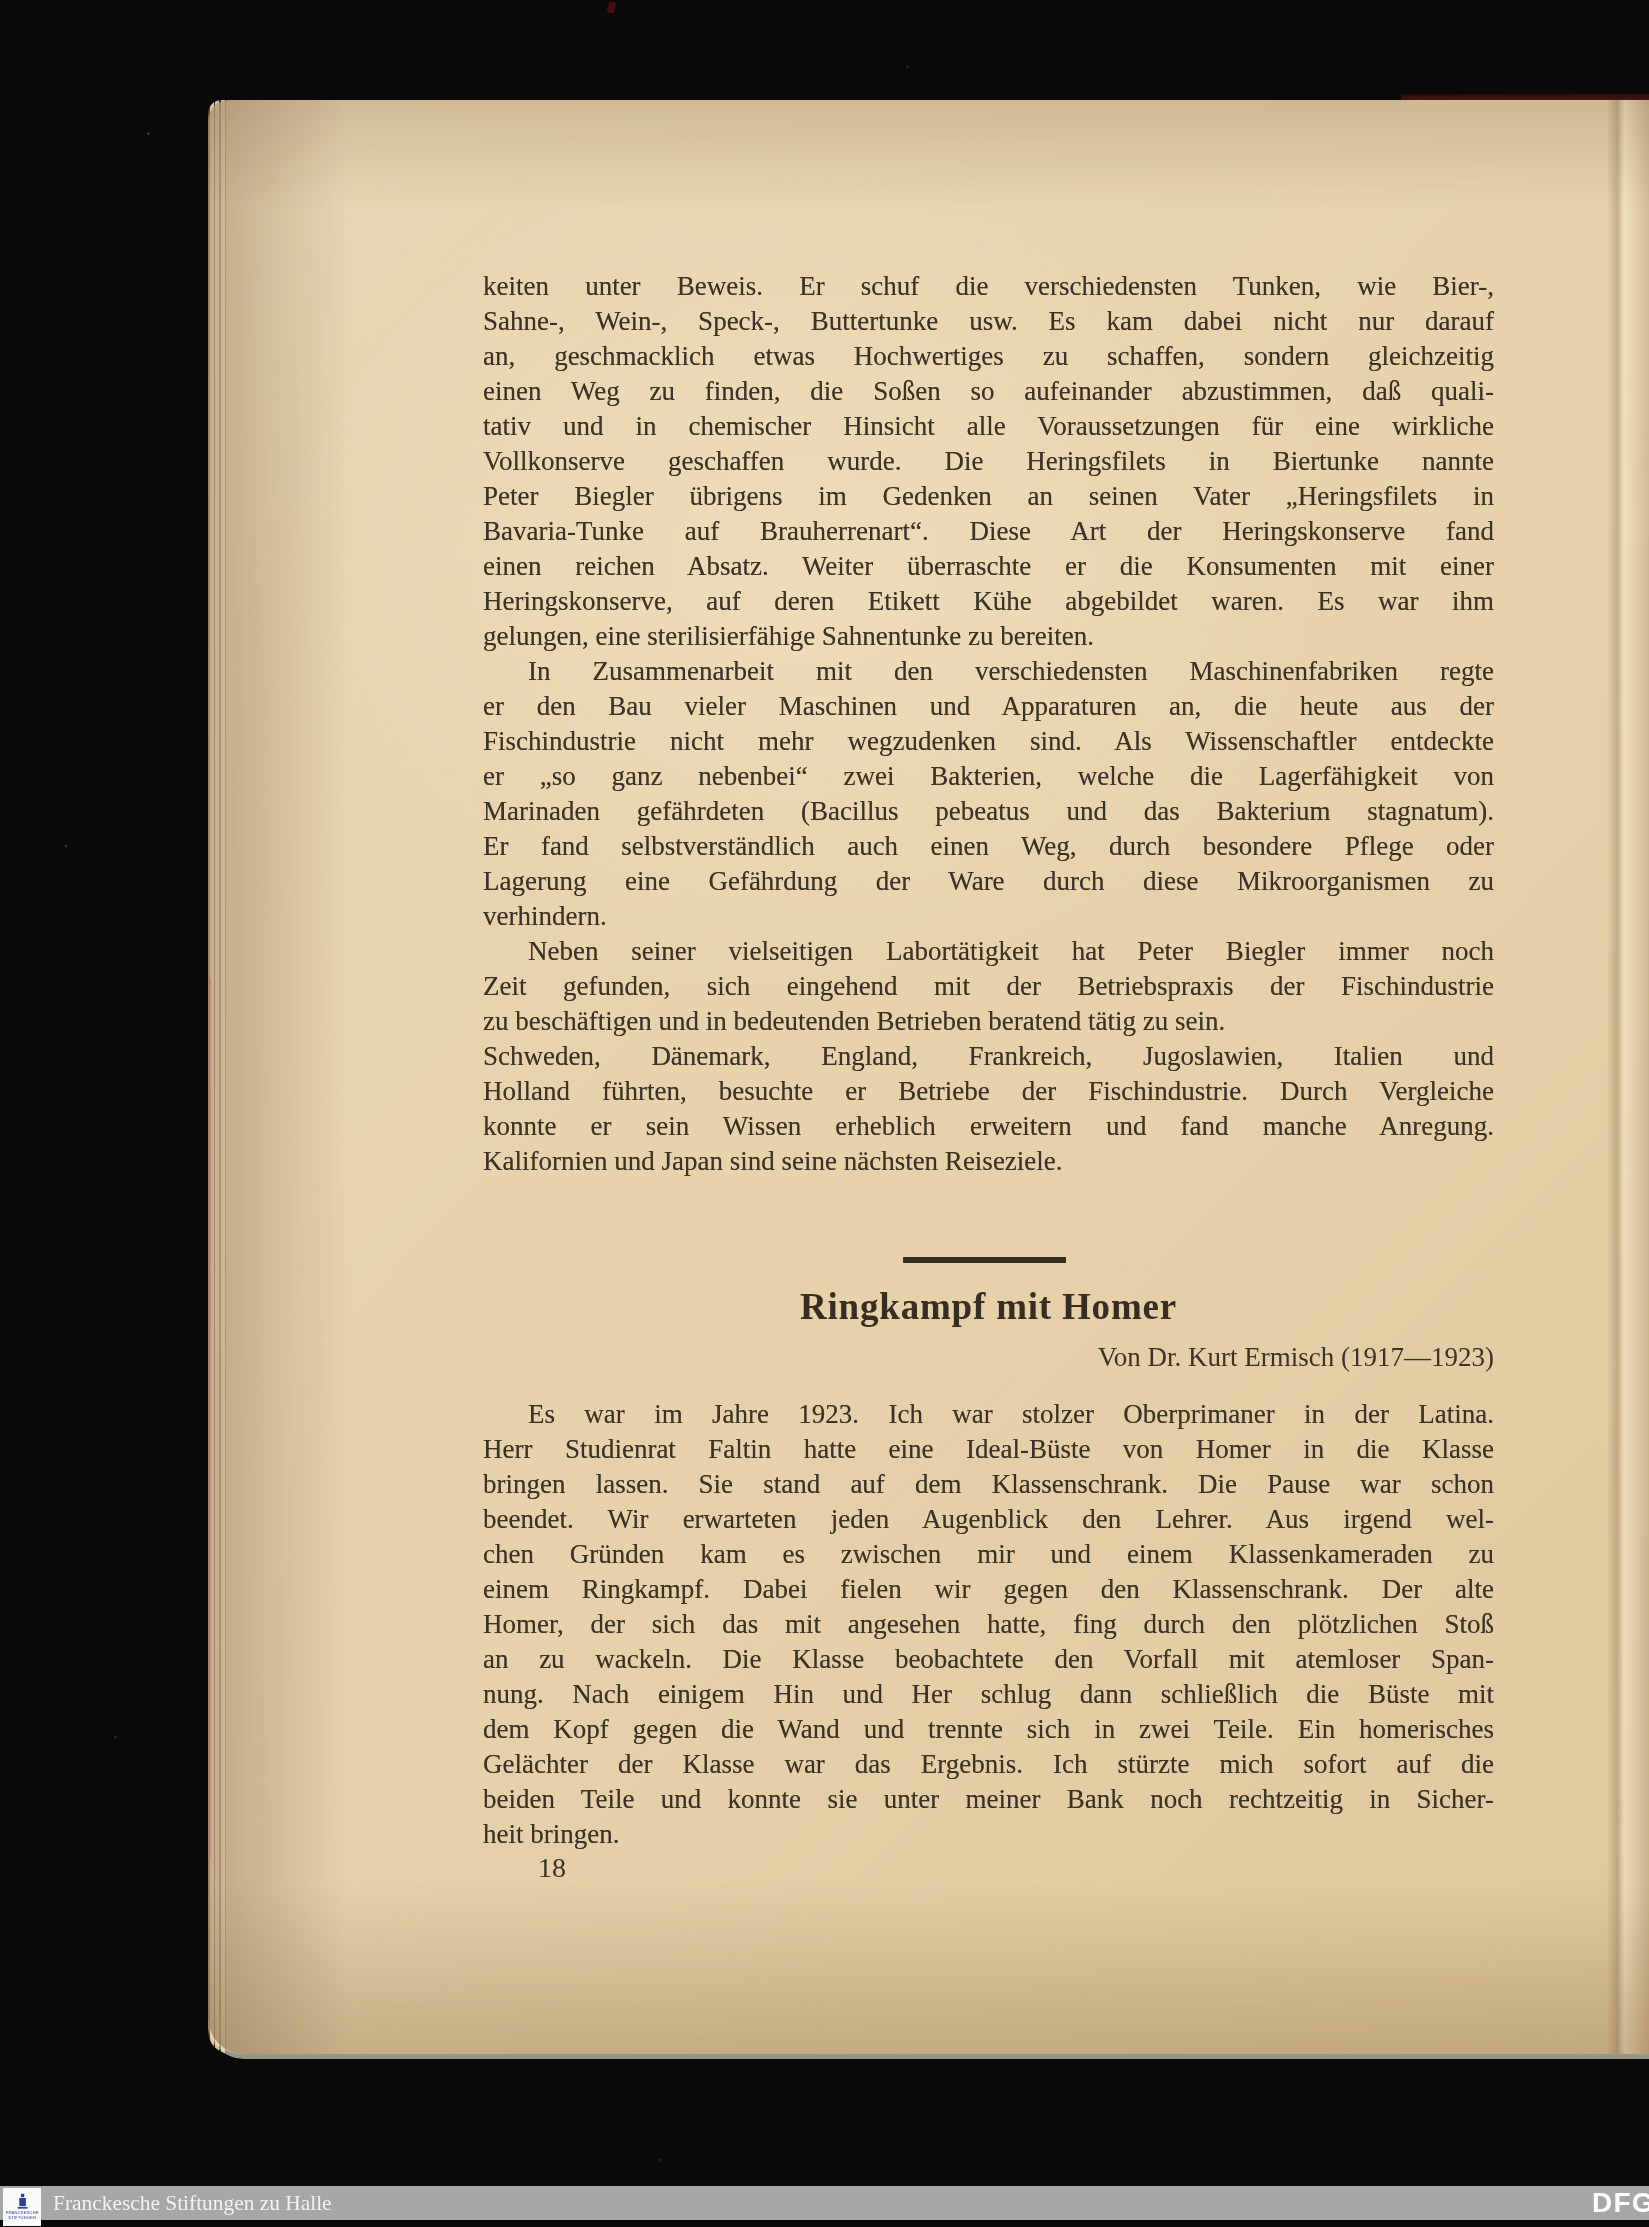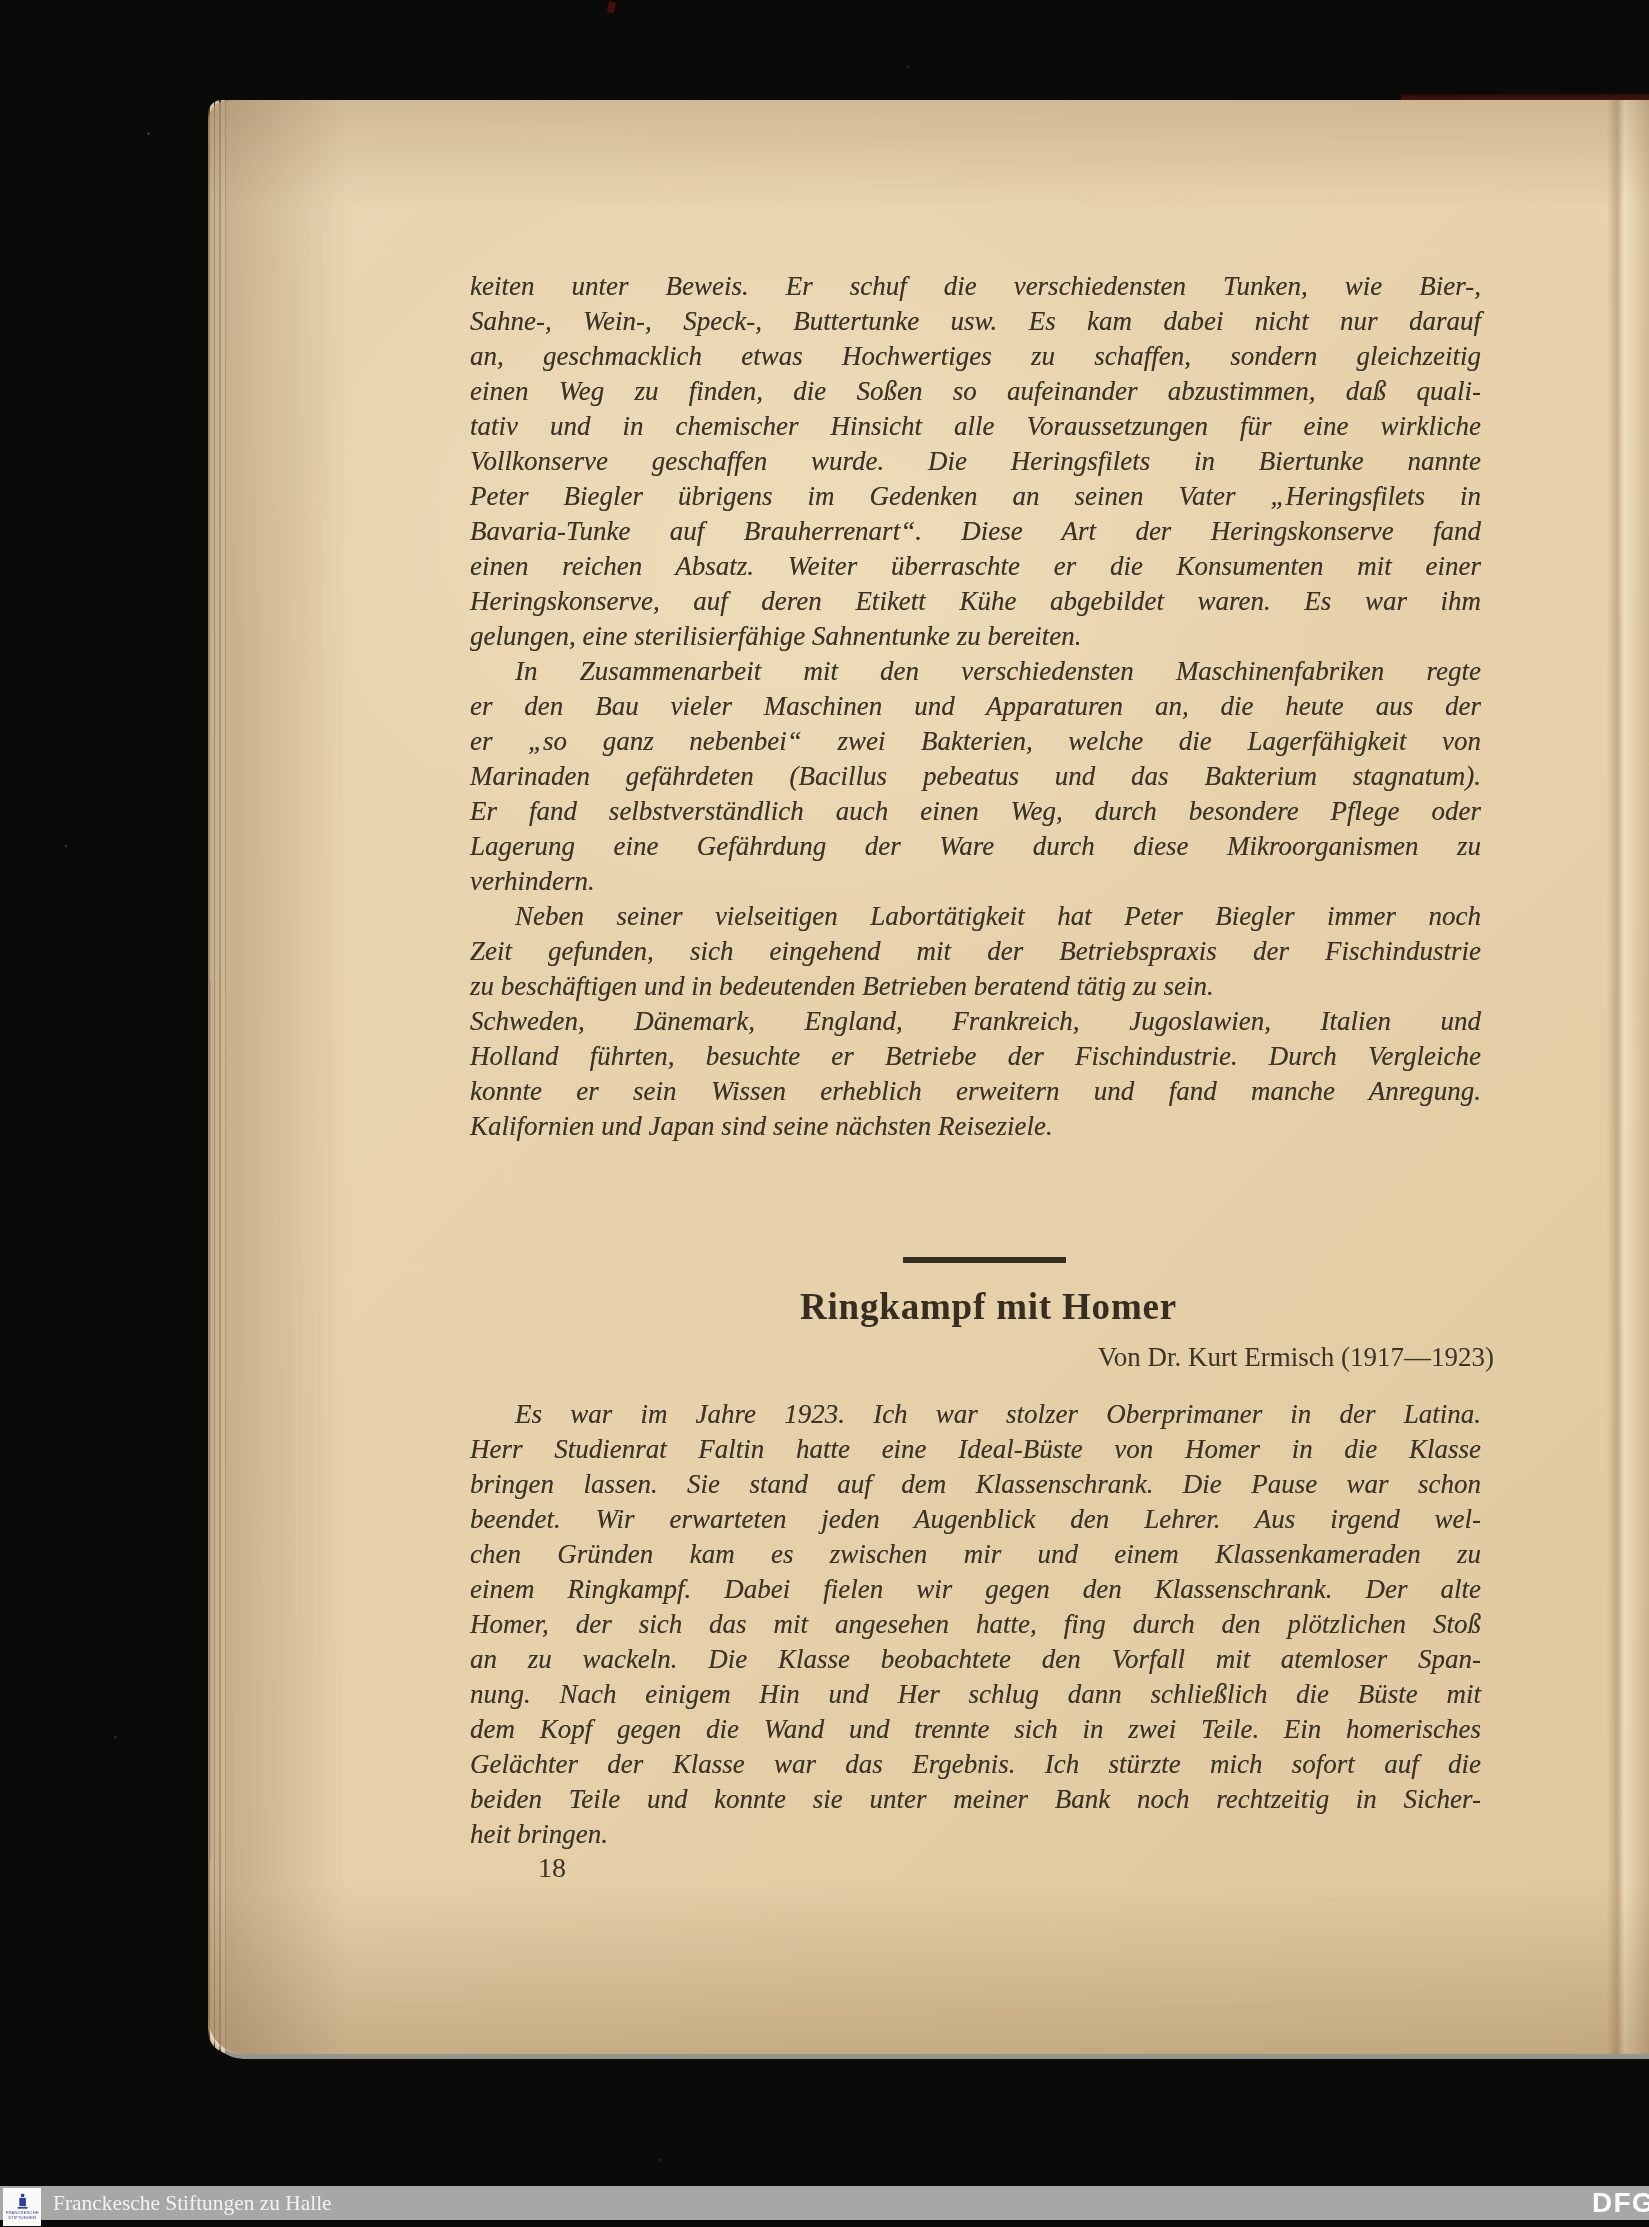--- a/index.html
+++ b/index.html
@@ -53,10 +53,9 @@
     background:rgba(214,150,150,.55);
   }
   .textcol{
-    position:absolute;left:262px;width:1011px;
+    position:absolute;left:275px;width:1011px;
     color:#3b3327;font-size:27px;line-height:35px;
     text-shadow:0 0 0.4px rgba(59,51,39,.55);
-    font-style:italic;
   }
   #body1{top:169px;}
   #body2{top:1297px;}

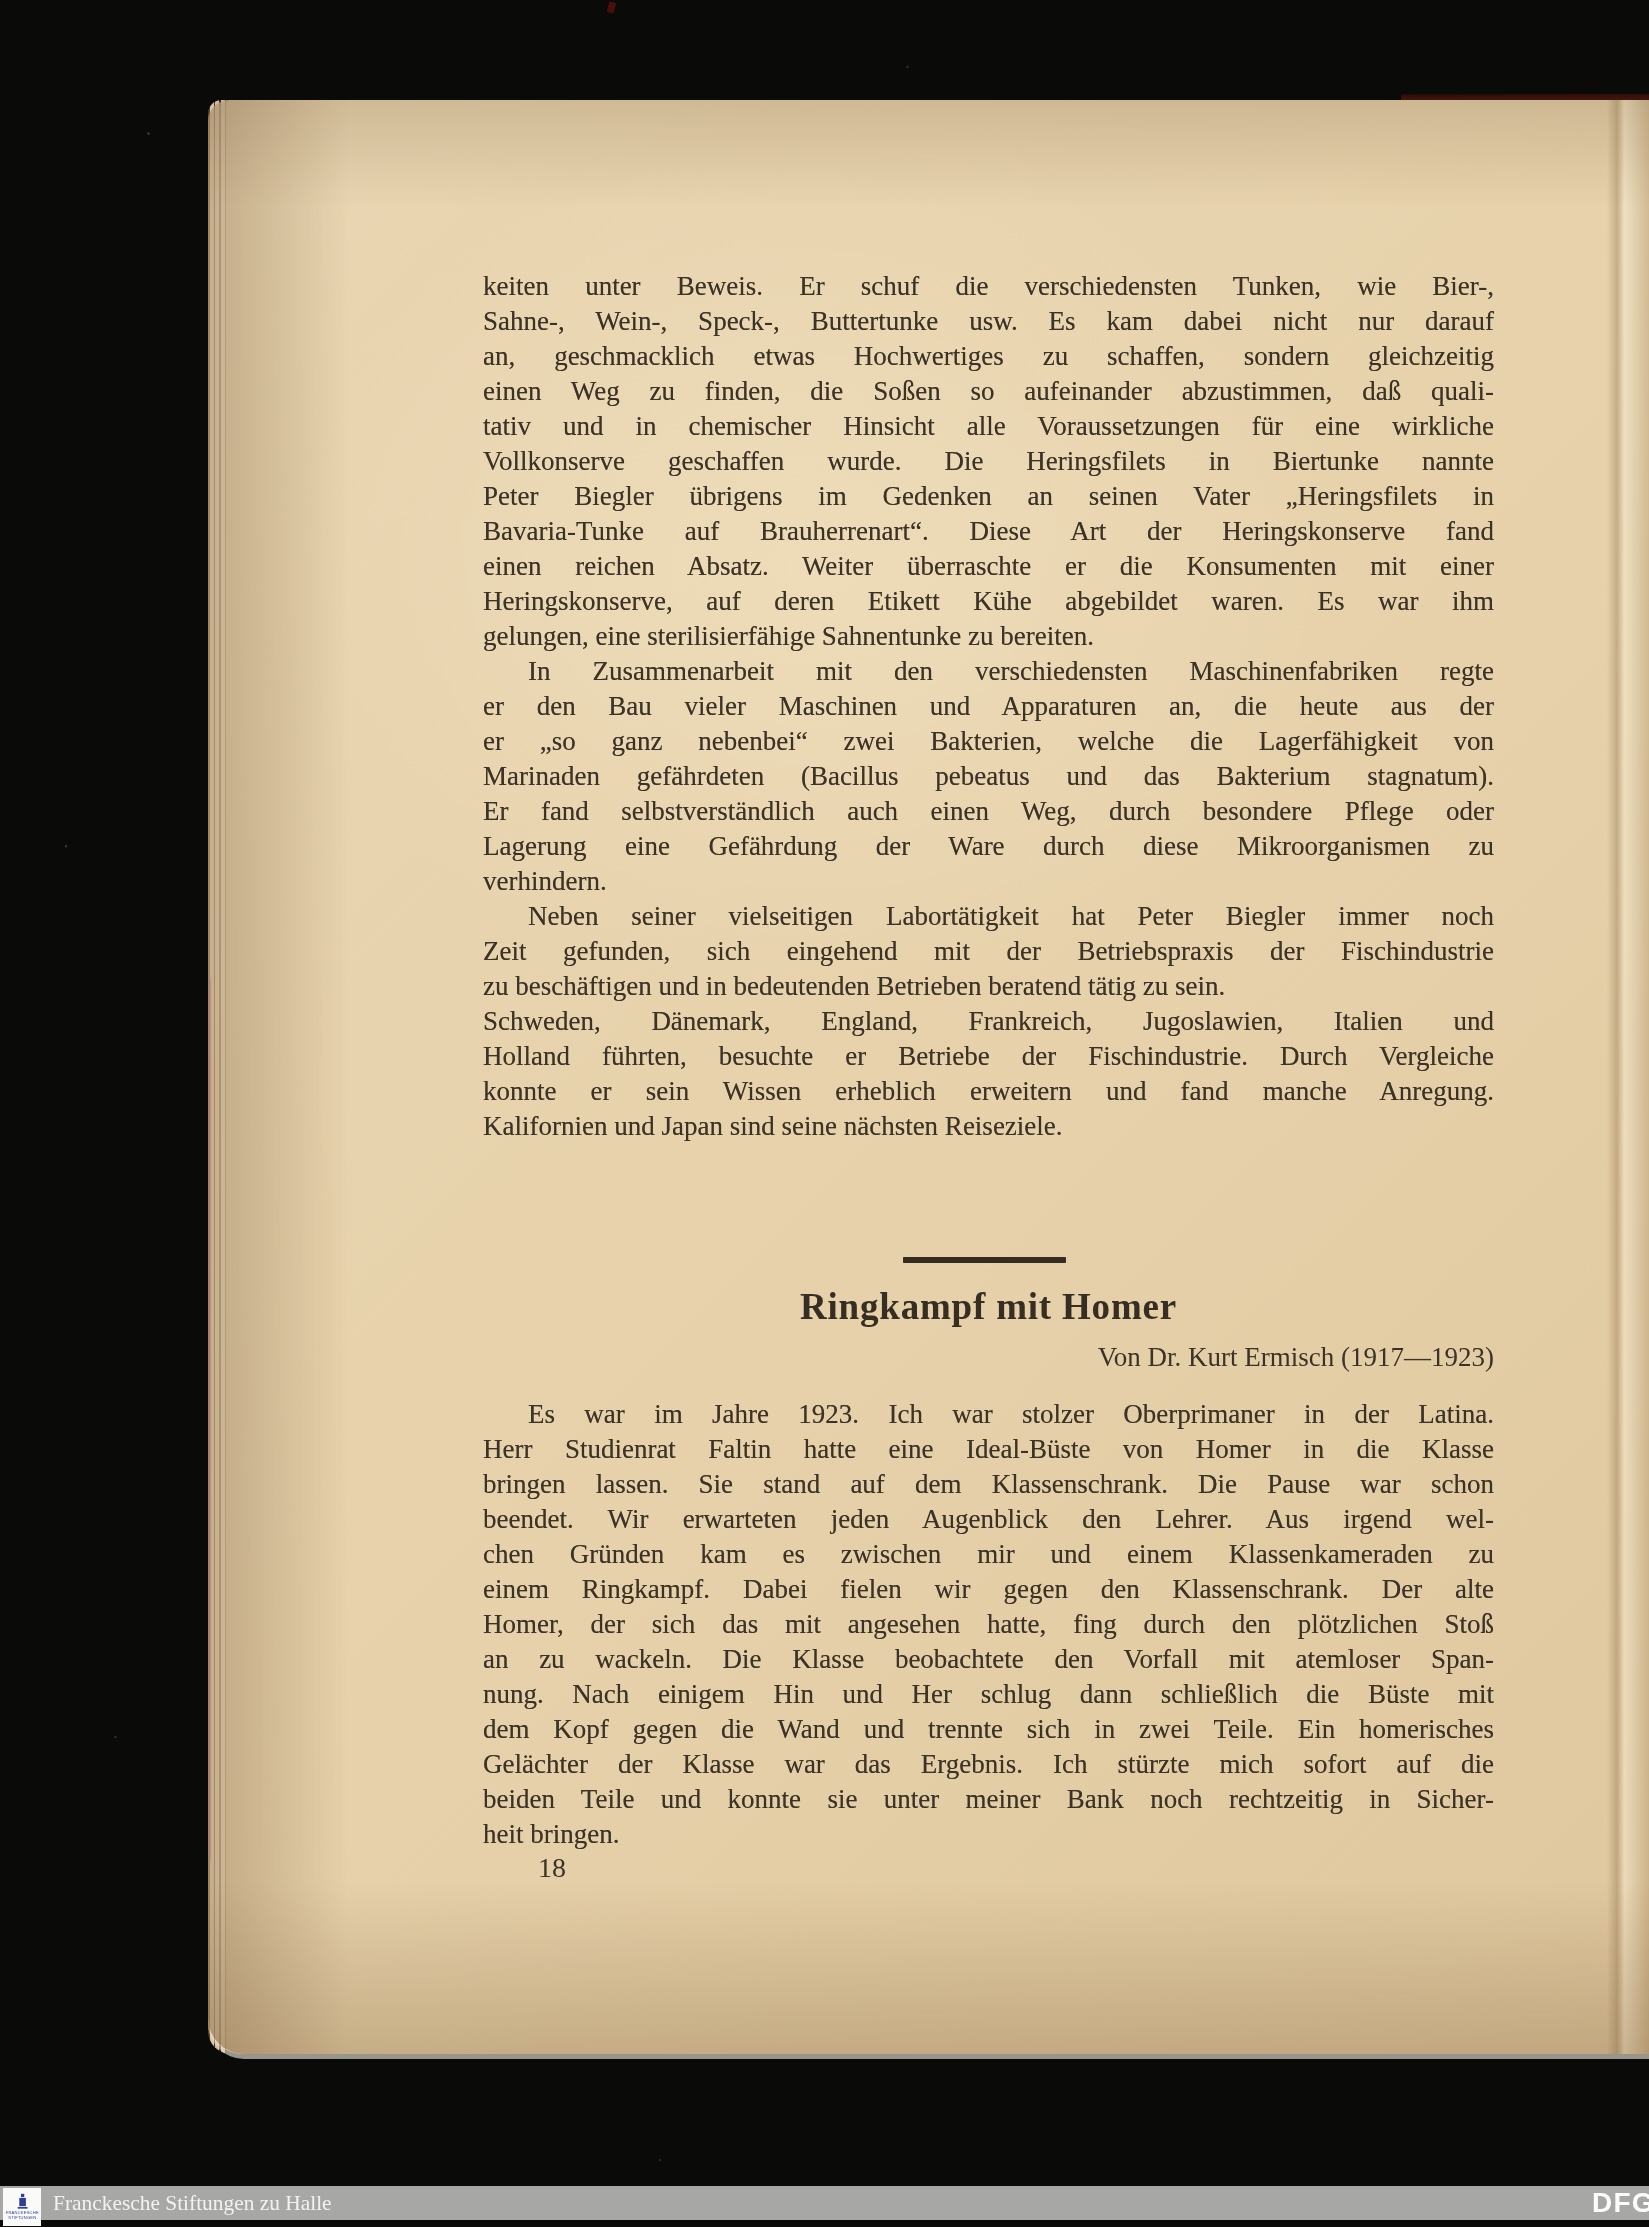--- a/index.html
+++ b/index.html
@@ -105,6 +105,7 @@
       <div class="pe">gelungen, eine sterilisierfähige Sahnentunke zu bereiten.</div>
       <div class="jl ind">In Zusammenarbeit mit den verschiedensten Maschinenfabriken regte</div>
       <div class="jl">er den Bau vieler Maschinen und Apparaturen an, die heute aus der</div>
+      <div class="jl">Fischindustrie nicht mehr wegzudenken sind. Als Wissenschaftler entdeckte</div>
       <div class="jl">er „so ganz nebenbei“ zwei Bakterien, welche die Lagerfähigkeit von</div>
       <div class="jl">Marinaden gefährdeten (Bacillus pebeatus und das Bakterium stagnatum).</div>
       <div class="jl">Er fand selbstverständlich auch einen Weg, durch besondere Pflege oder</div>

